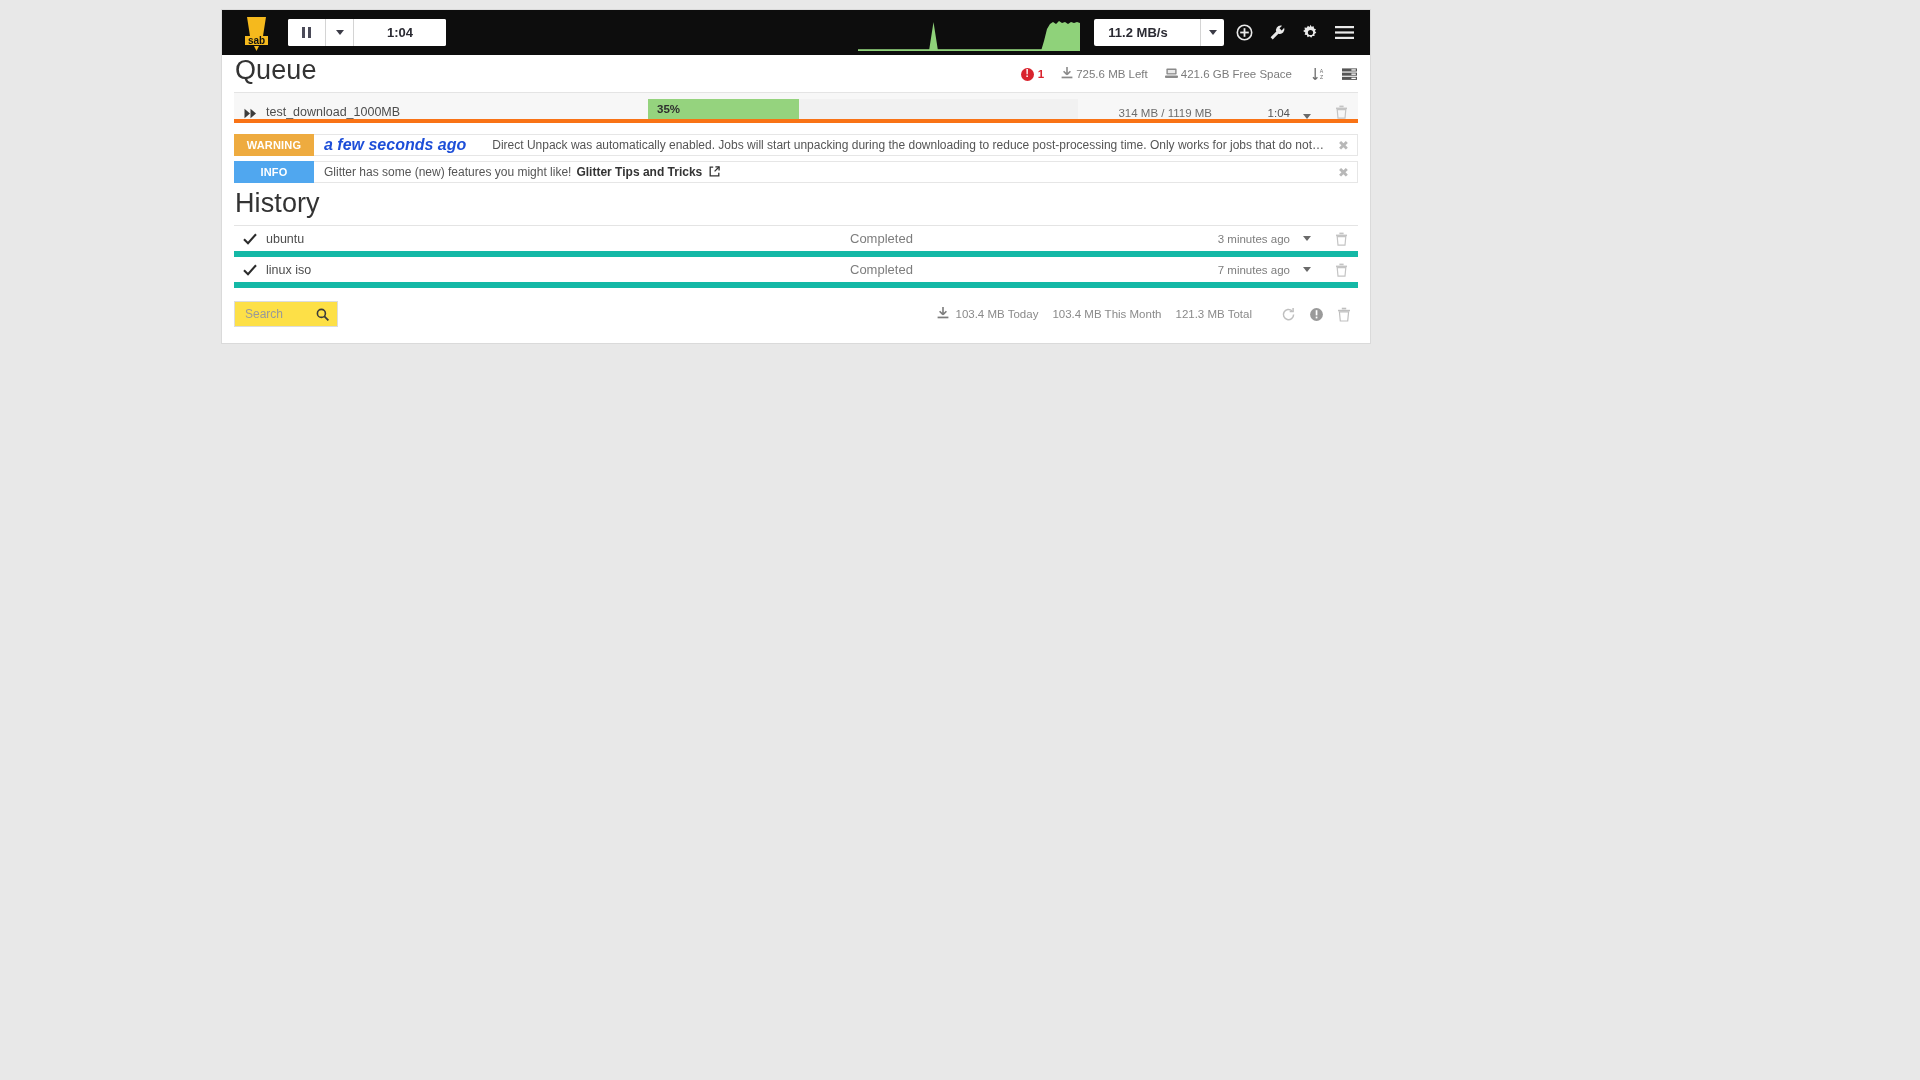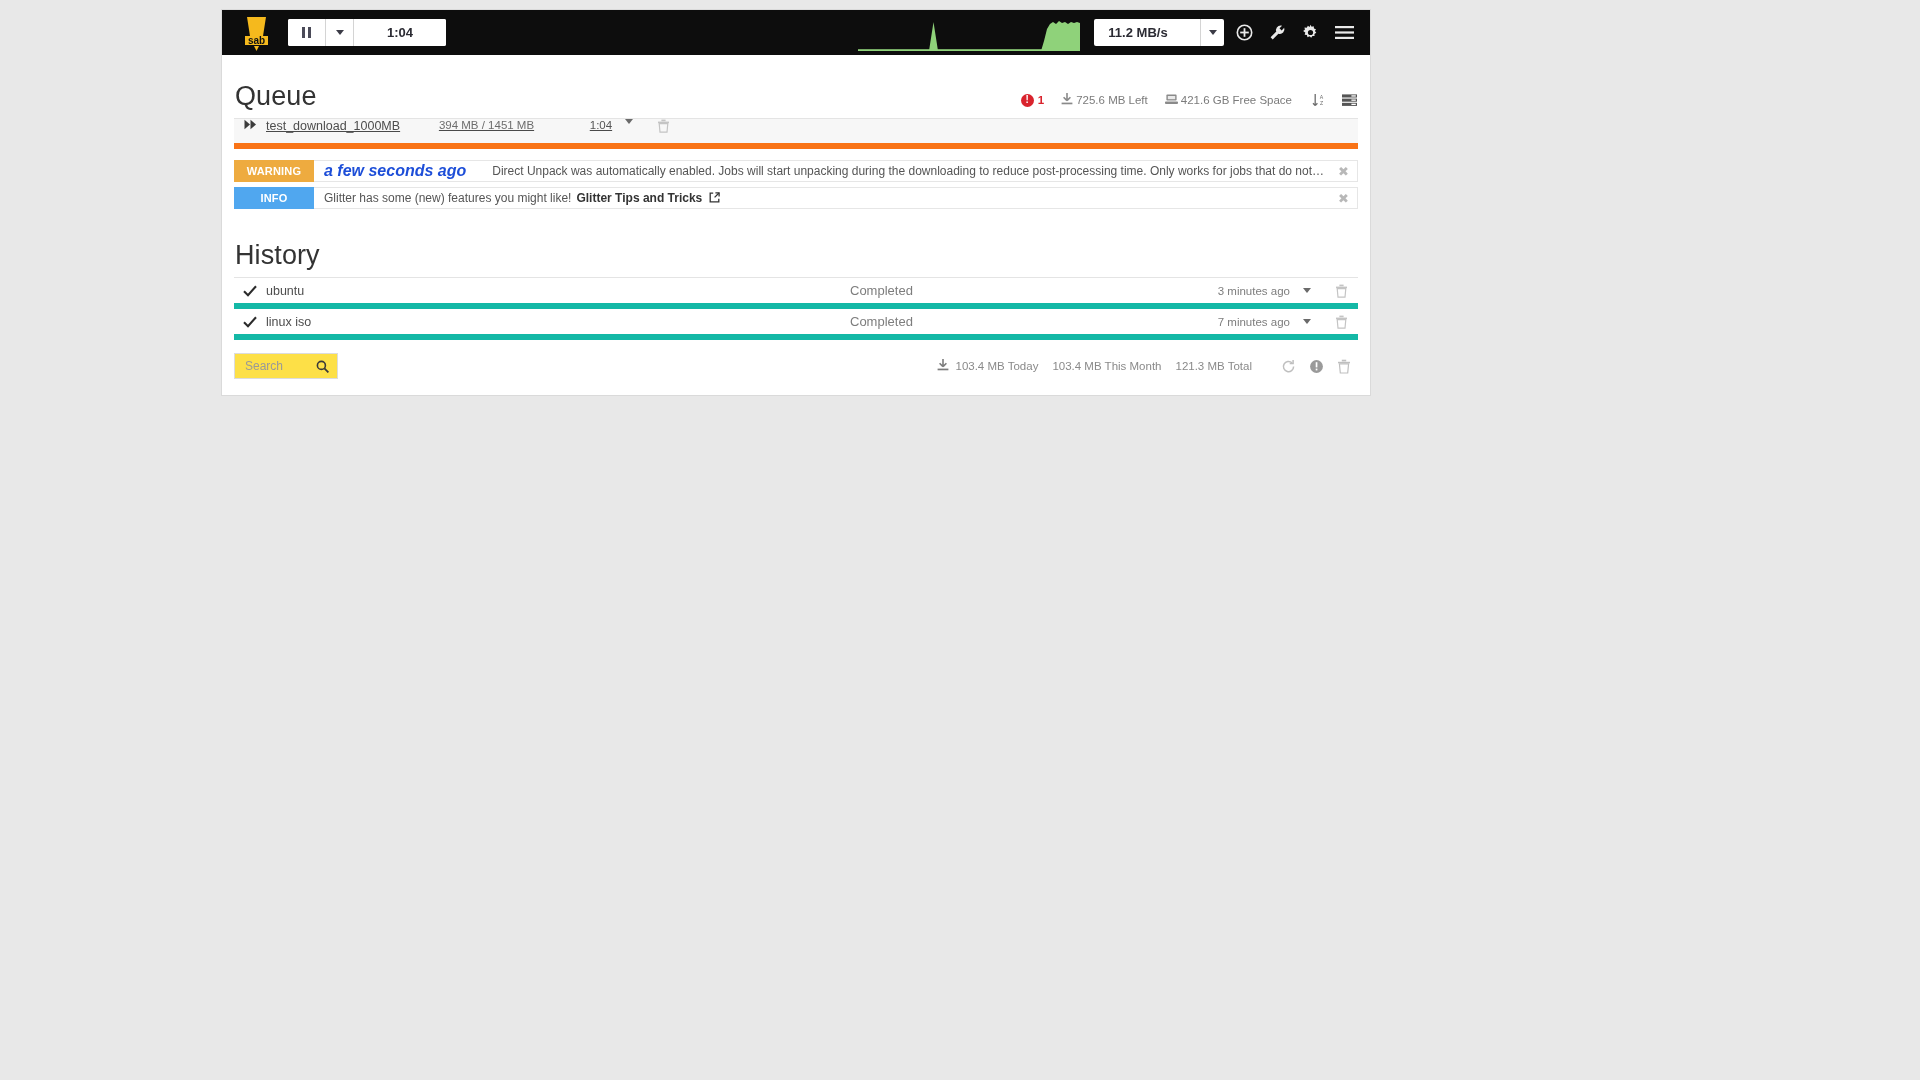--- a/index.html
+++ b/index.html
@@ -113,7 +113,7 @@
 
   .section-head {
     display: flex; align-items: flex-end;
-    padding: 28px 1px 8px 1px;
+    padding: 2px 1px 8px 1px;
   }
   .section-title {
     font-size: 27px; color: #333; font-weight: normal;

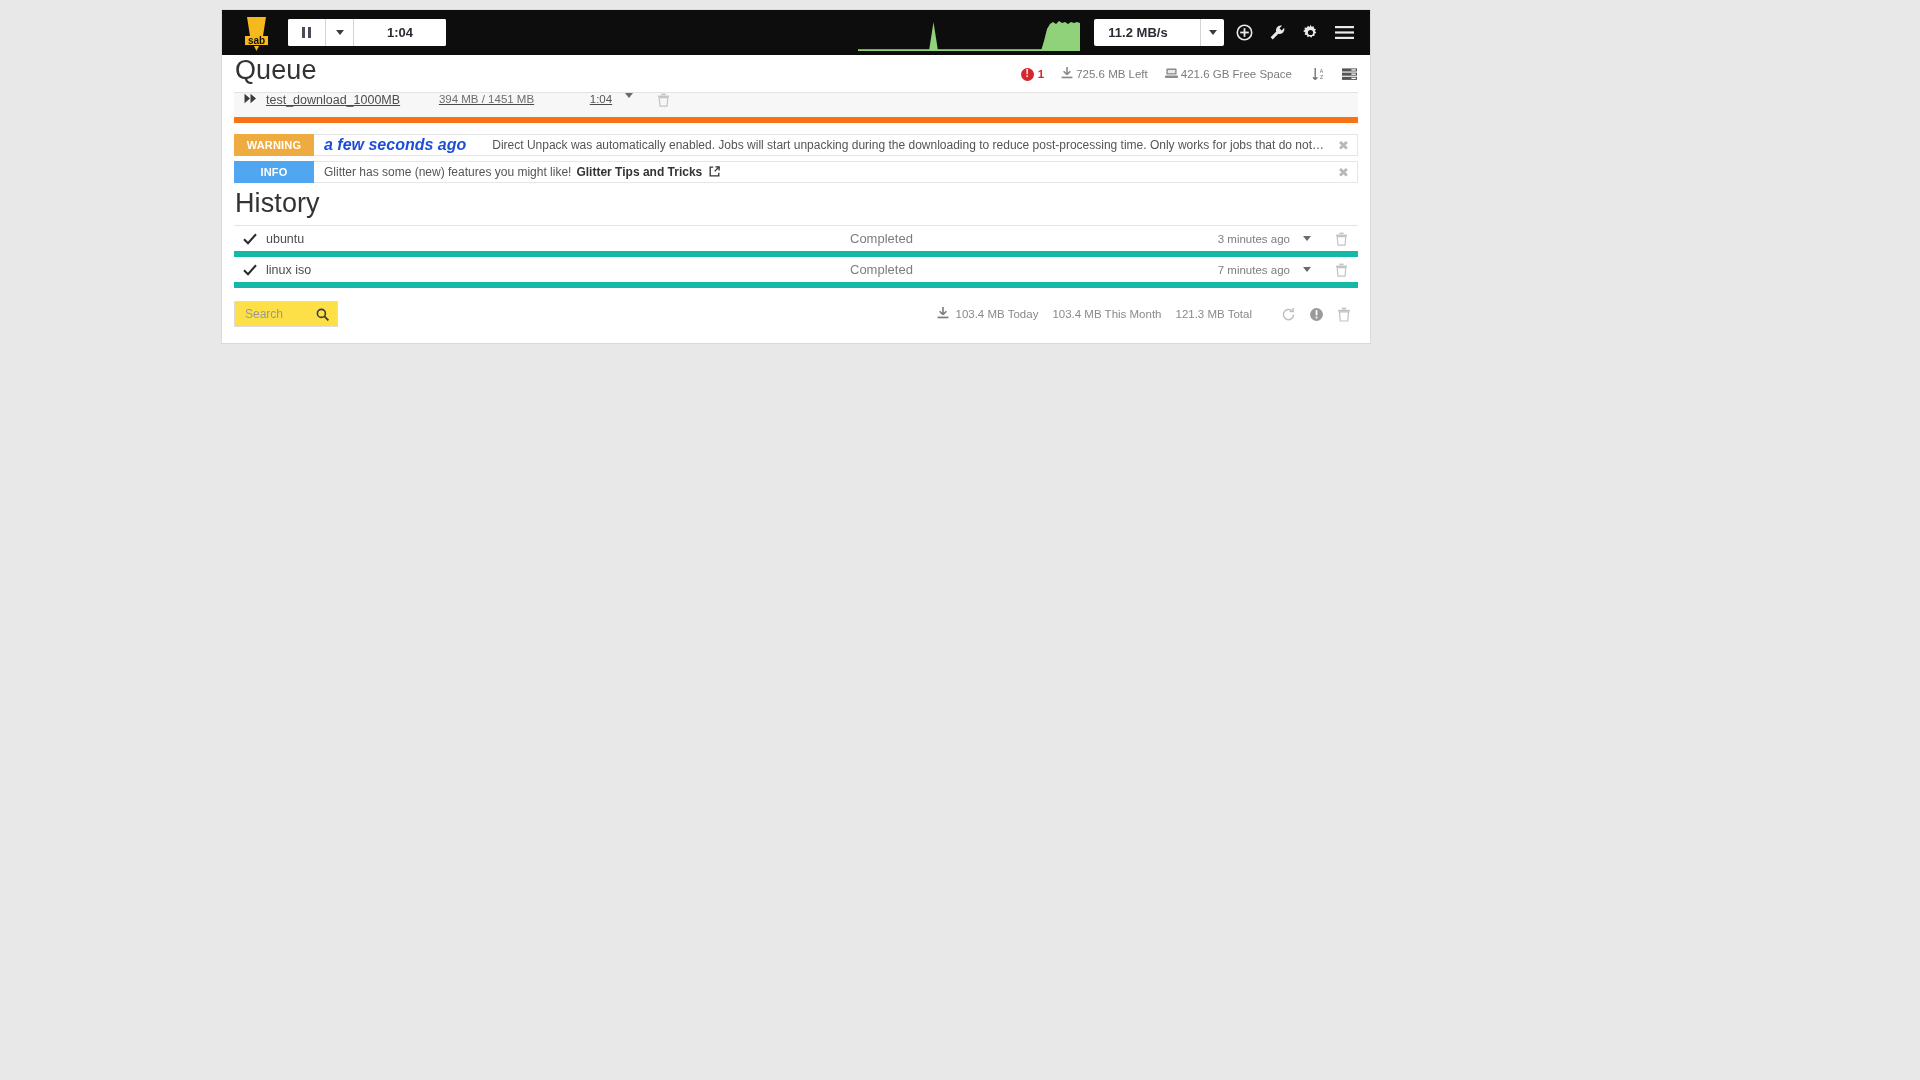--- a/index.html
+++ b/index.html
@@ -148,11 +148,11 @@
 
   
   .qrow {
-    display: flex; align-items: flex-start;
+    display: flex; align-items: flex-end;
     height: 30px;
     background: #f7f7f7;
-    border-bottom: 6px solid #f97316;
-    font-size: 12.5px; color: #4a4a4a; text-decoration: underline;
+    border-bottom: 4px solid #f97316;
+    font-size: 12.5px; color: #4a4a4a;
   }
   .qrow .q-icon {
     width: 26px; display: flex; align-items: center; justify-content: center;

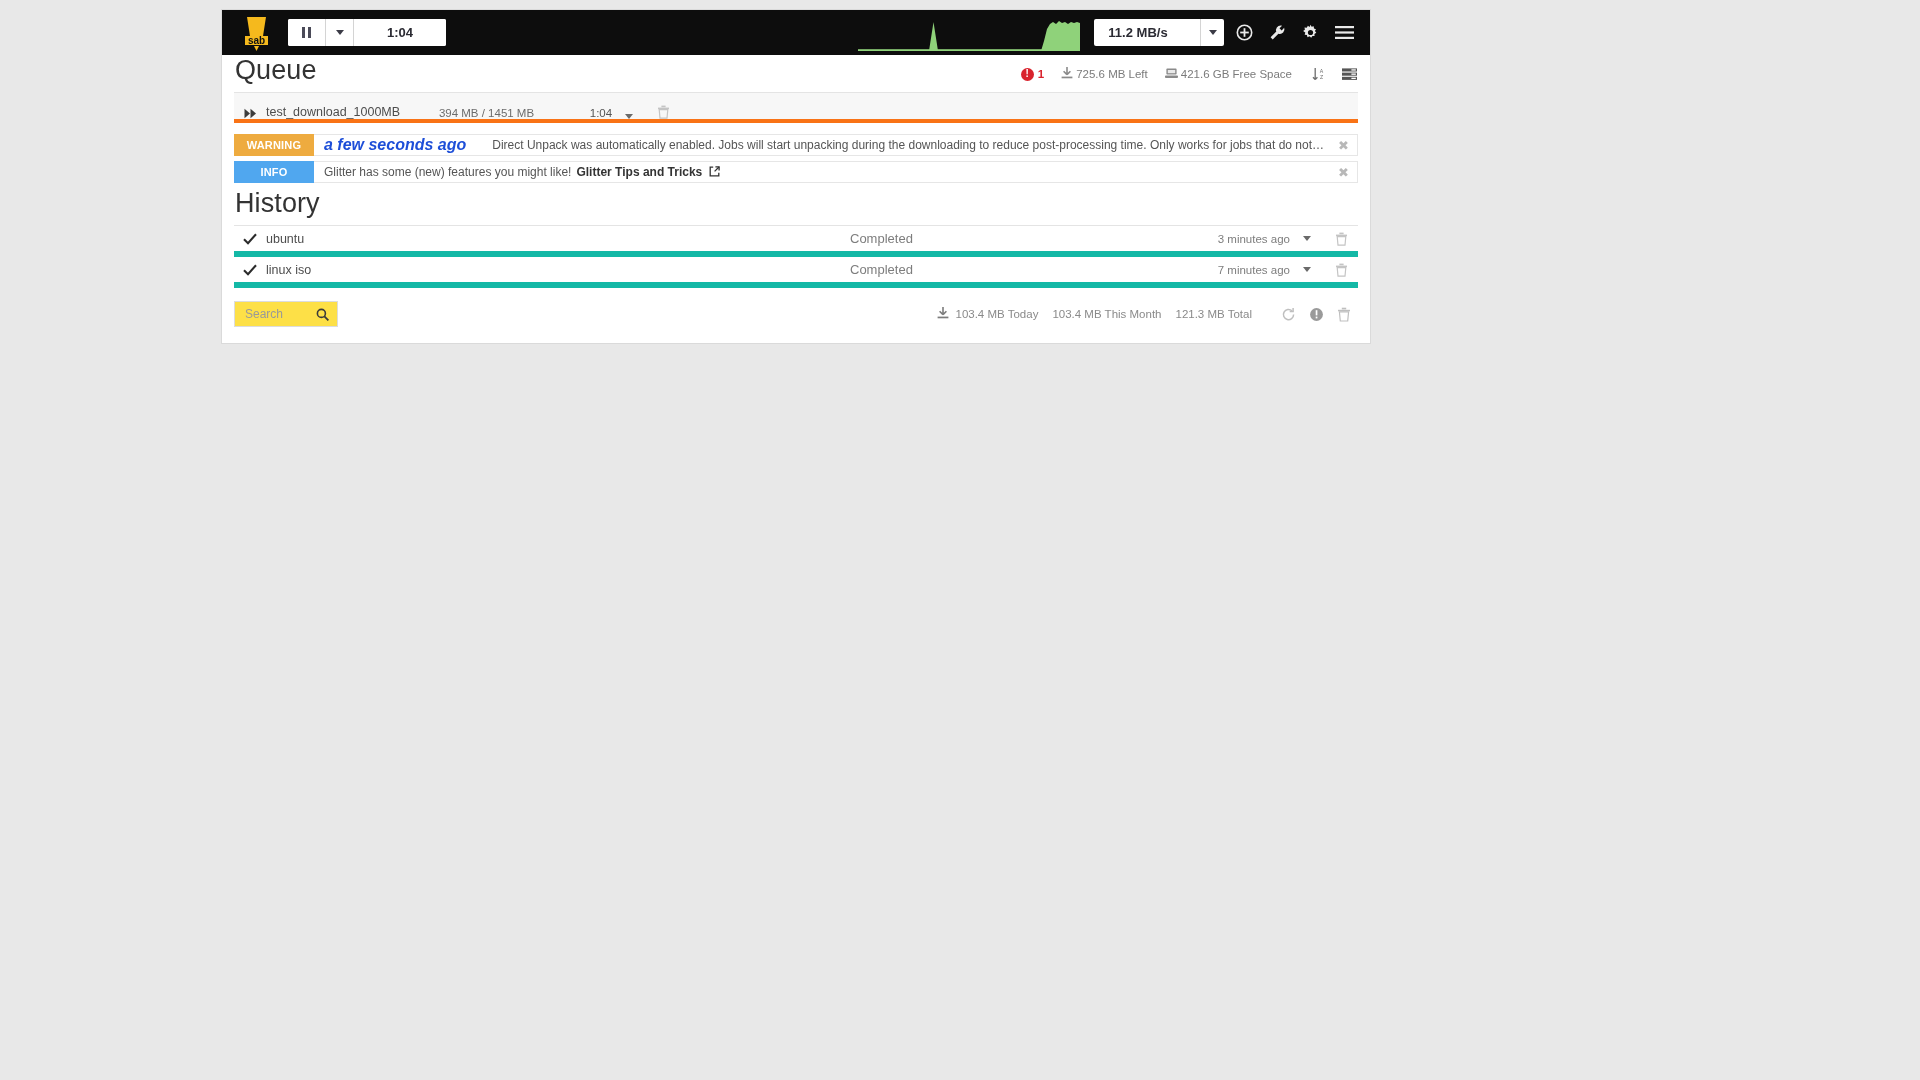--- a/index.html
+++ b/index.html
@@ -412,6 +412,10 @@
         </span>
         <span class="q-name">test_download_1000MB</span>
 
+        <span class="qbar-cell">
+          <span class="qbar-fill" style="width: 35%;"></span>
+          <span class="qbar-label">35%</span>
+        </span>
 
         <span class="q-size">394 MB / 1451 MB</span>
         <span class="q-eta">1:04</span>

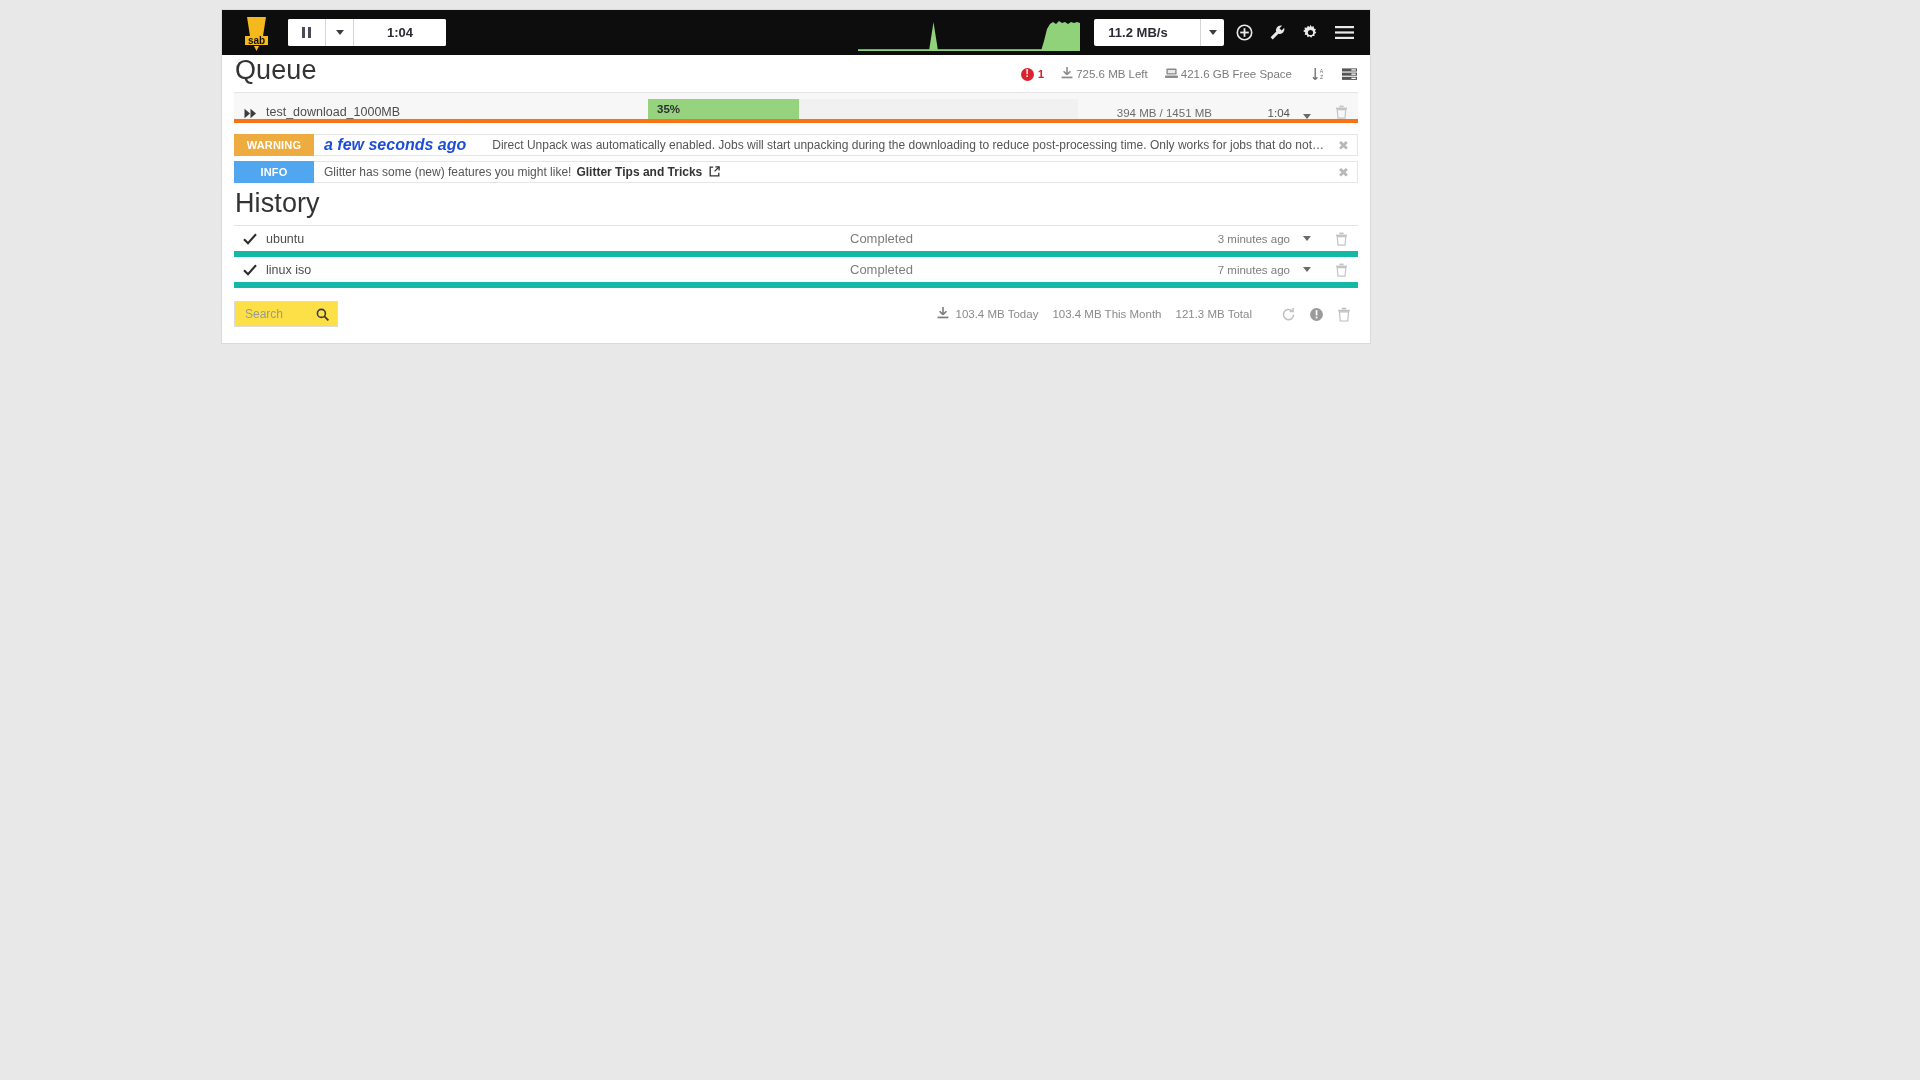--- a/index.html
+++ b/index.html
@@ -417,7 +417,7 @@
           <span class="qbar-label">35%</span>
         </span>
 
-        <span class="q-size">394 MB / 1451 MB</span>
+        <span class="q-size">314 MB / 1119 MB</span>
         <span class="q-eta">1:04</span>
         <span class="q-caret">
           <span class="caret-down" style="border-top-color:#6a6a6a"></span>

